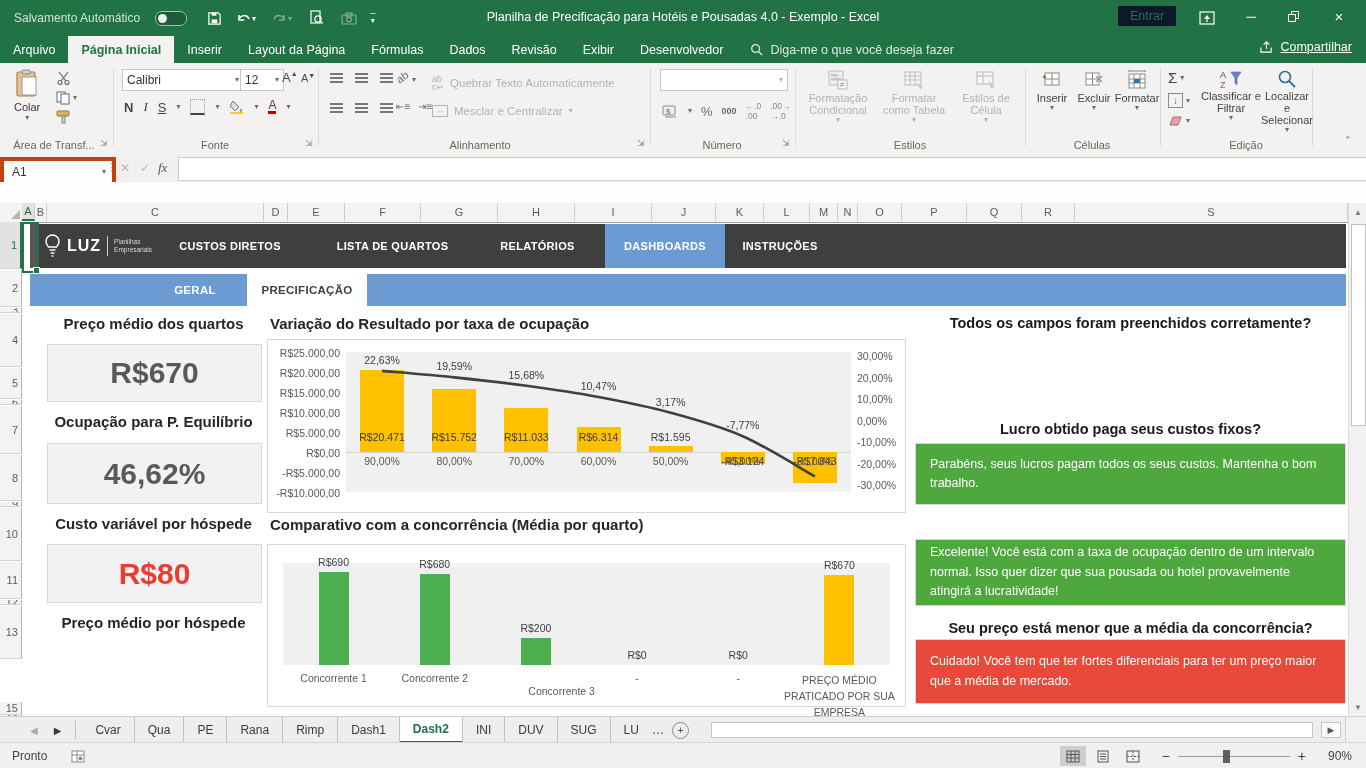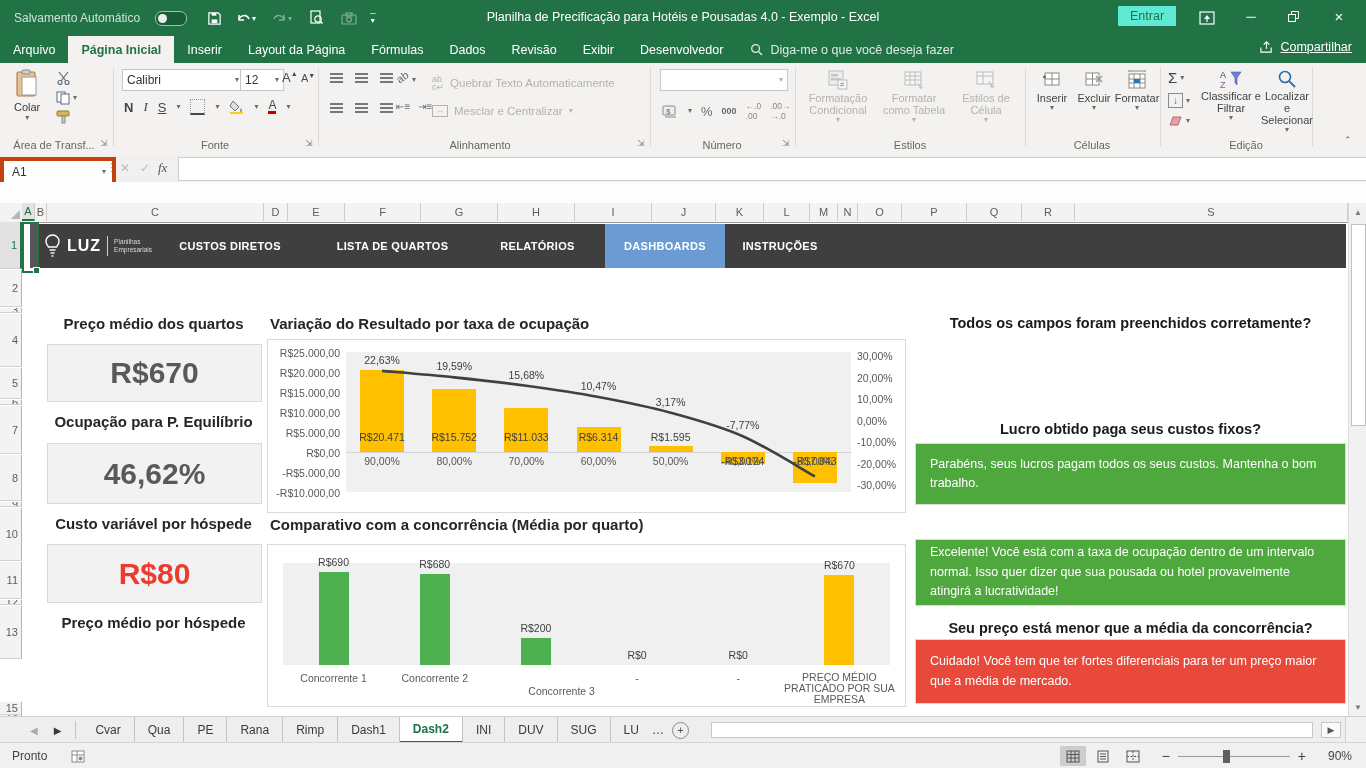--- a/index.html
+++ b/index.html
@@ -13,7 +13,7 @@
   .toggle .knob{position:absolute;left:2px;top:1.5px;width:9px;height:9px;border-radius:50%;background:#e8f1ec;}
   .qa-ic{width:22px;height:22px;display:flex;align-items:center;justify-content:center;}
   .win-title{font-size:12.5px;color:#fff;white-space:nowrap;}
-  .signin{background:#5eead4;color:#217346;font-size:12.5px;padding:3px 12px;border-radius:1px;}
+  .signin{background:#0f172a;color:#217346;font-size:12.5px;padding:3px 12px;border-radius:1px;}
   .winbtn{width:34px;height:26px;display:flex;align-items:center;justify-content:center;color:#fff;font-size:13px;}
   
   #menurow{left:0;top:36px;width:1366px;height:27px;background:#217346;color:#fff;display:flex;align-items:stretch;}

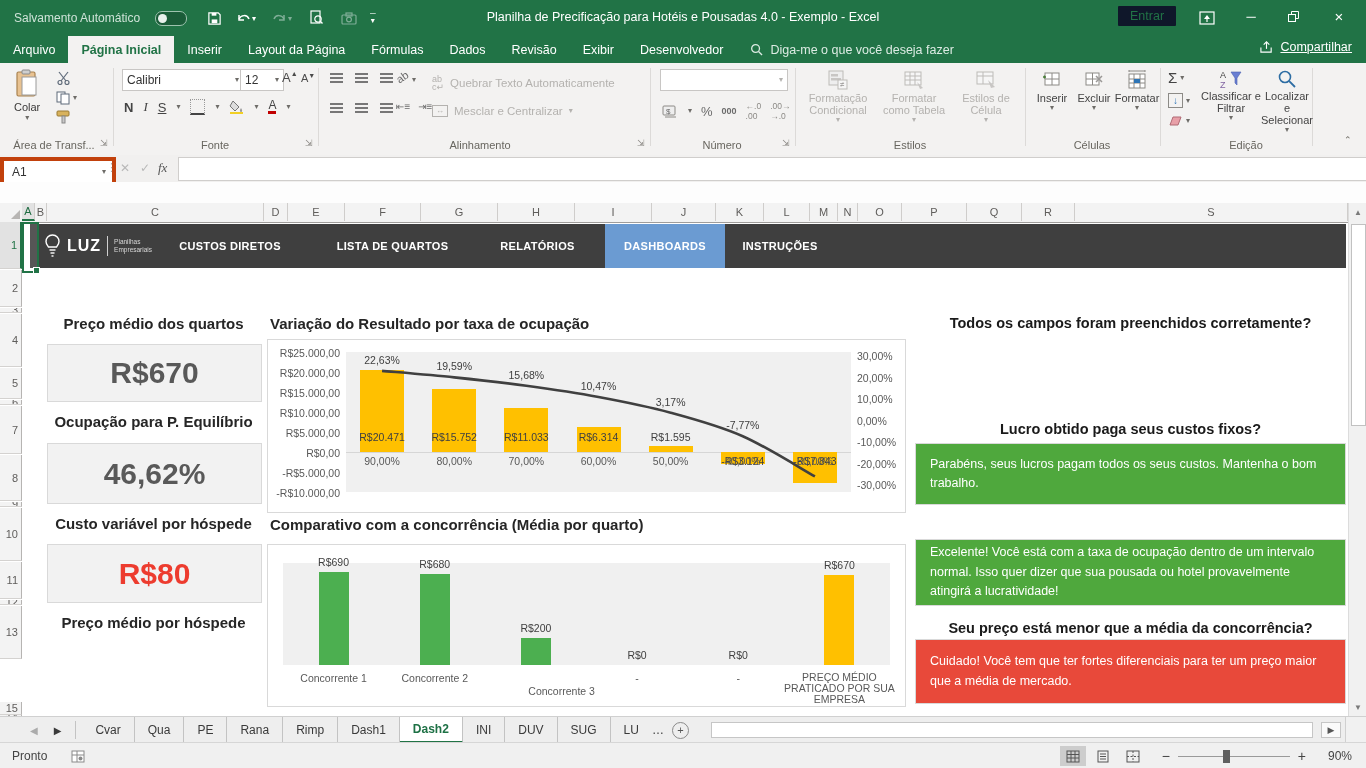--- a/index.html
+++ b/index.html
@@ -488,6 +488,10 @@
     <div class="navitem active" style="left:575px;width:120px;">DASHBOARDS</div>
     <div class="navitem" style="left:695px;width:110px;">INSTRUÇÕES</div>
   </div>
+  <div class="abs" id="bluebar">
+    <div class="subtab" style="left:120px;width:90px;">GERAL</div>
+    <div class="subtab active" style="left:217px;width:120px;">PRECIFICAÇÃO</div>
+  </div>
   <div class="abs" id="a1sel">
       <div class="handle"></div>
     </div>

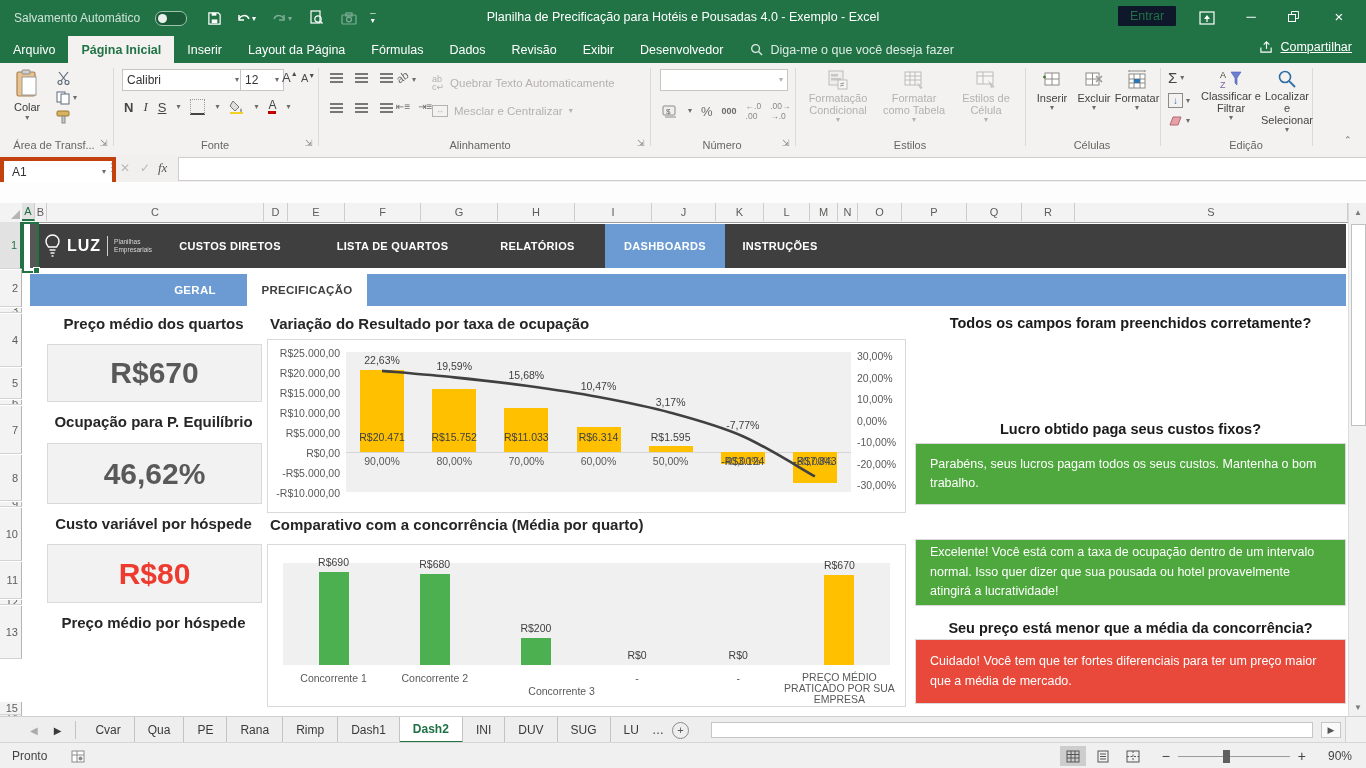--- a/index.html
+++ b/index.html
@@ -572,7 +572,7 @@
       <div class="cat" style="left: 411.25px; top: 127px; width: 118px; line-height: 13px;">-</div>
       <div class="bar" style="left: 556.417px; top: 30.0789px; width: 30px; height: 89.9211px; background: rgb(255, 192, 0);"></div>
       <div class="blabel" style="left: 537.417px; top: 14.0789px; width: 68px;">R$670</div>
-      <div class="cat" style="left: 512.417px; top: 127px; width: 118px; line-height: 11px;">PREÇO MÉDIO PRATICADO POR SUA EMPRESA</div>
+      <div class="cat" style="left: 512.417px; top: 127px; width: 118px; line-height: 16px;">PREÇO MÉDIO PRATICADO POR SUA EMPRESA</div>
     </div>
 
   <div class="q-lbl" style="top:315px;">Todos os campos foram preenchidos corretamente?</div>

